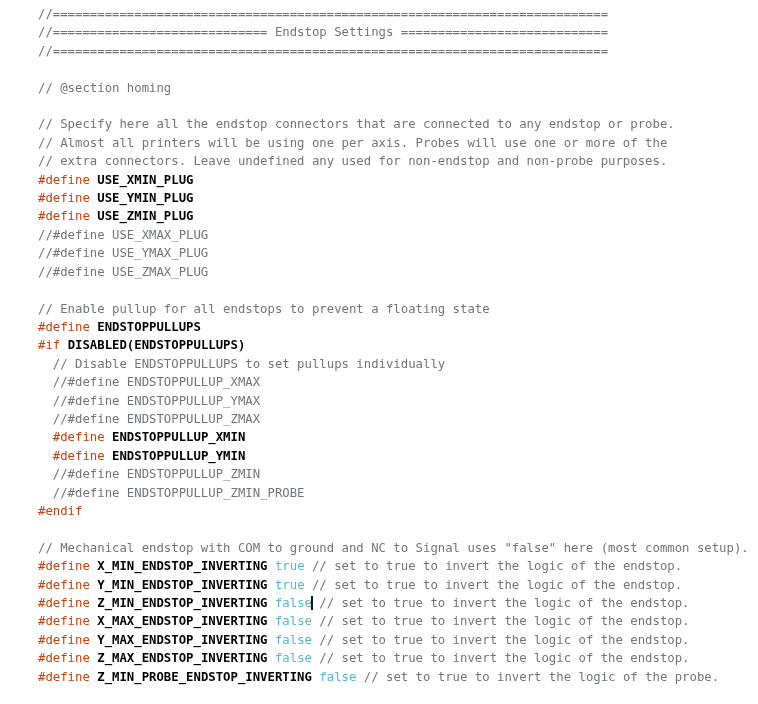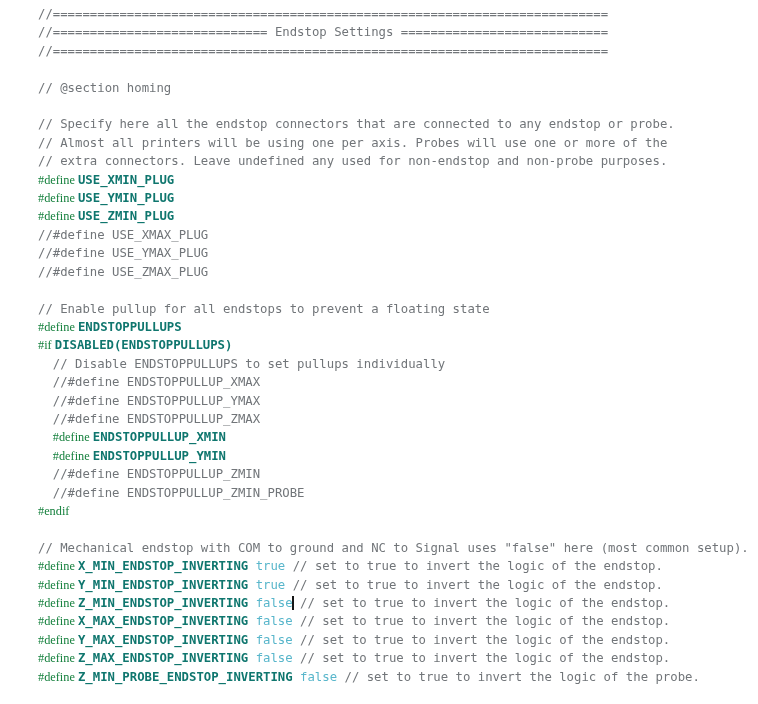--- a/index.html
+++ b/index.html
@@ -15,7 +15,7 @@
   }
   .line{height:18.42px;}
   .tok-c{color:#717579;}           
-  .tok-p{color:#15803d;font-family:Liberation Serif, serif;}           
+  .tok-p{color:#c2410c;}           
   .tok-i{color:#0f766e;font-weight:bold;}  
   .tok-v{color:#58b6cb;margin-top:16px;}           
   .tok-t{color:#3b454e;}           

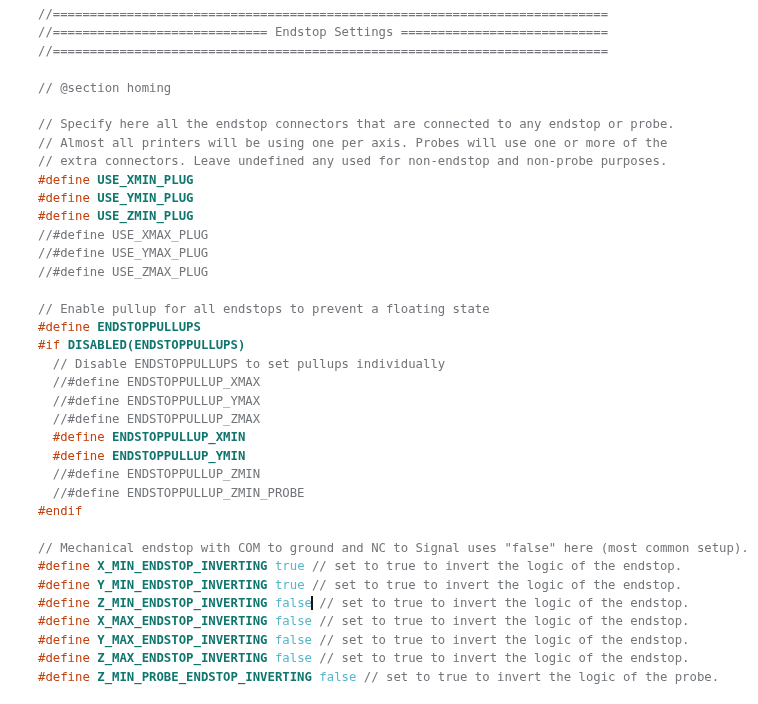--- a/index.html
+++ b/index.html
@@ -16,7 +16,7 @@
   .line{height:18.42px;}
   .tok-c{color:#717579;}           
   .tok-p{color:#c2410c;}           
-  .tok-i{color:#0f766e;font-weight:bold;}  
+  .tok-i{color:#000000;font-weight:bold;}  
   .tok-v{color:#58b6cb;margin-top:16px;}           
   .tok-t{color:#3b454e;}           
   .caret{

